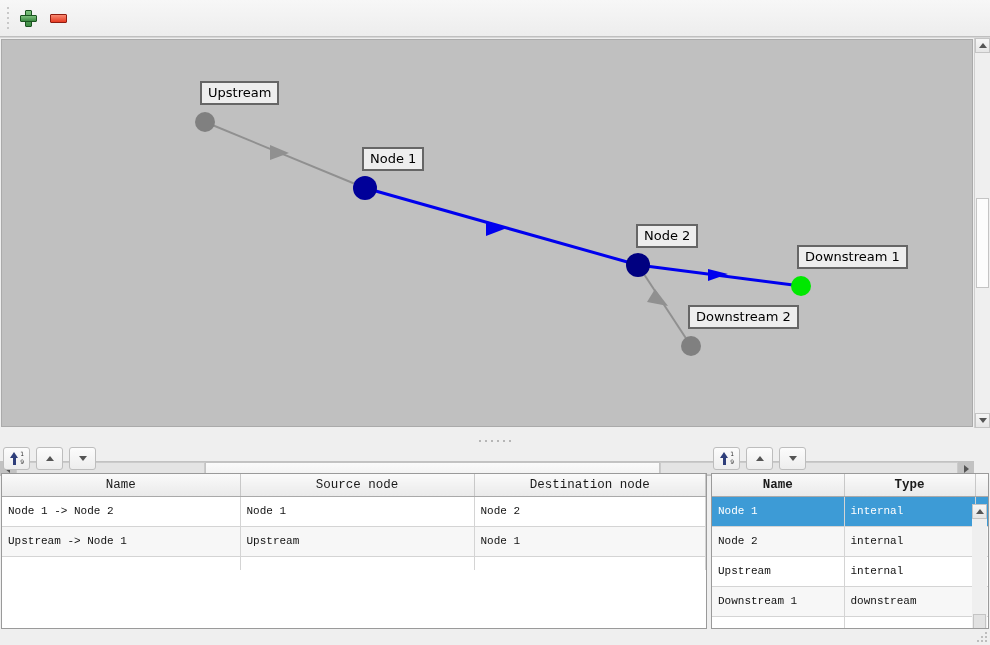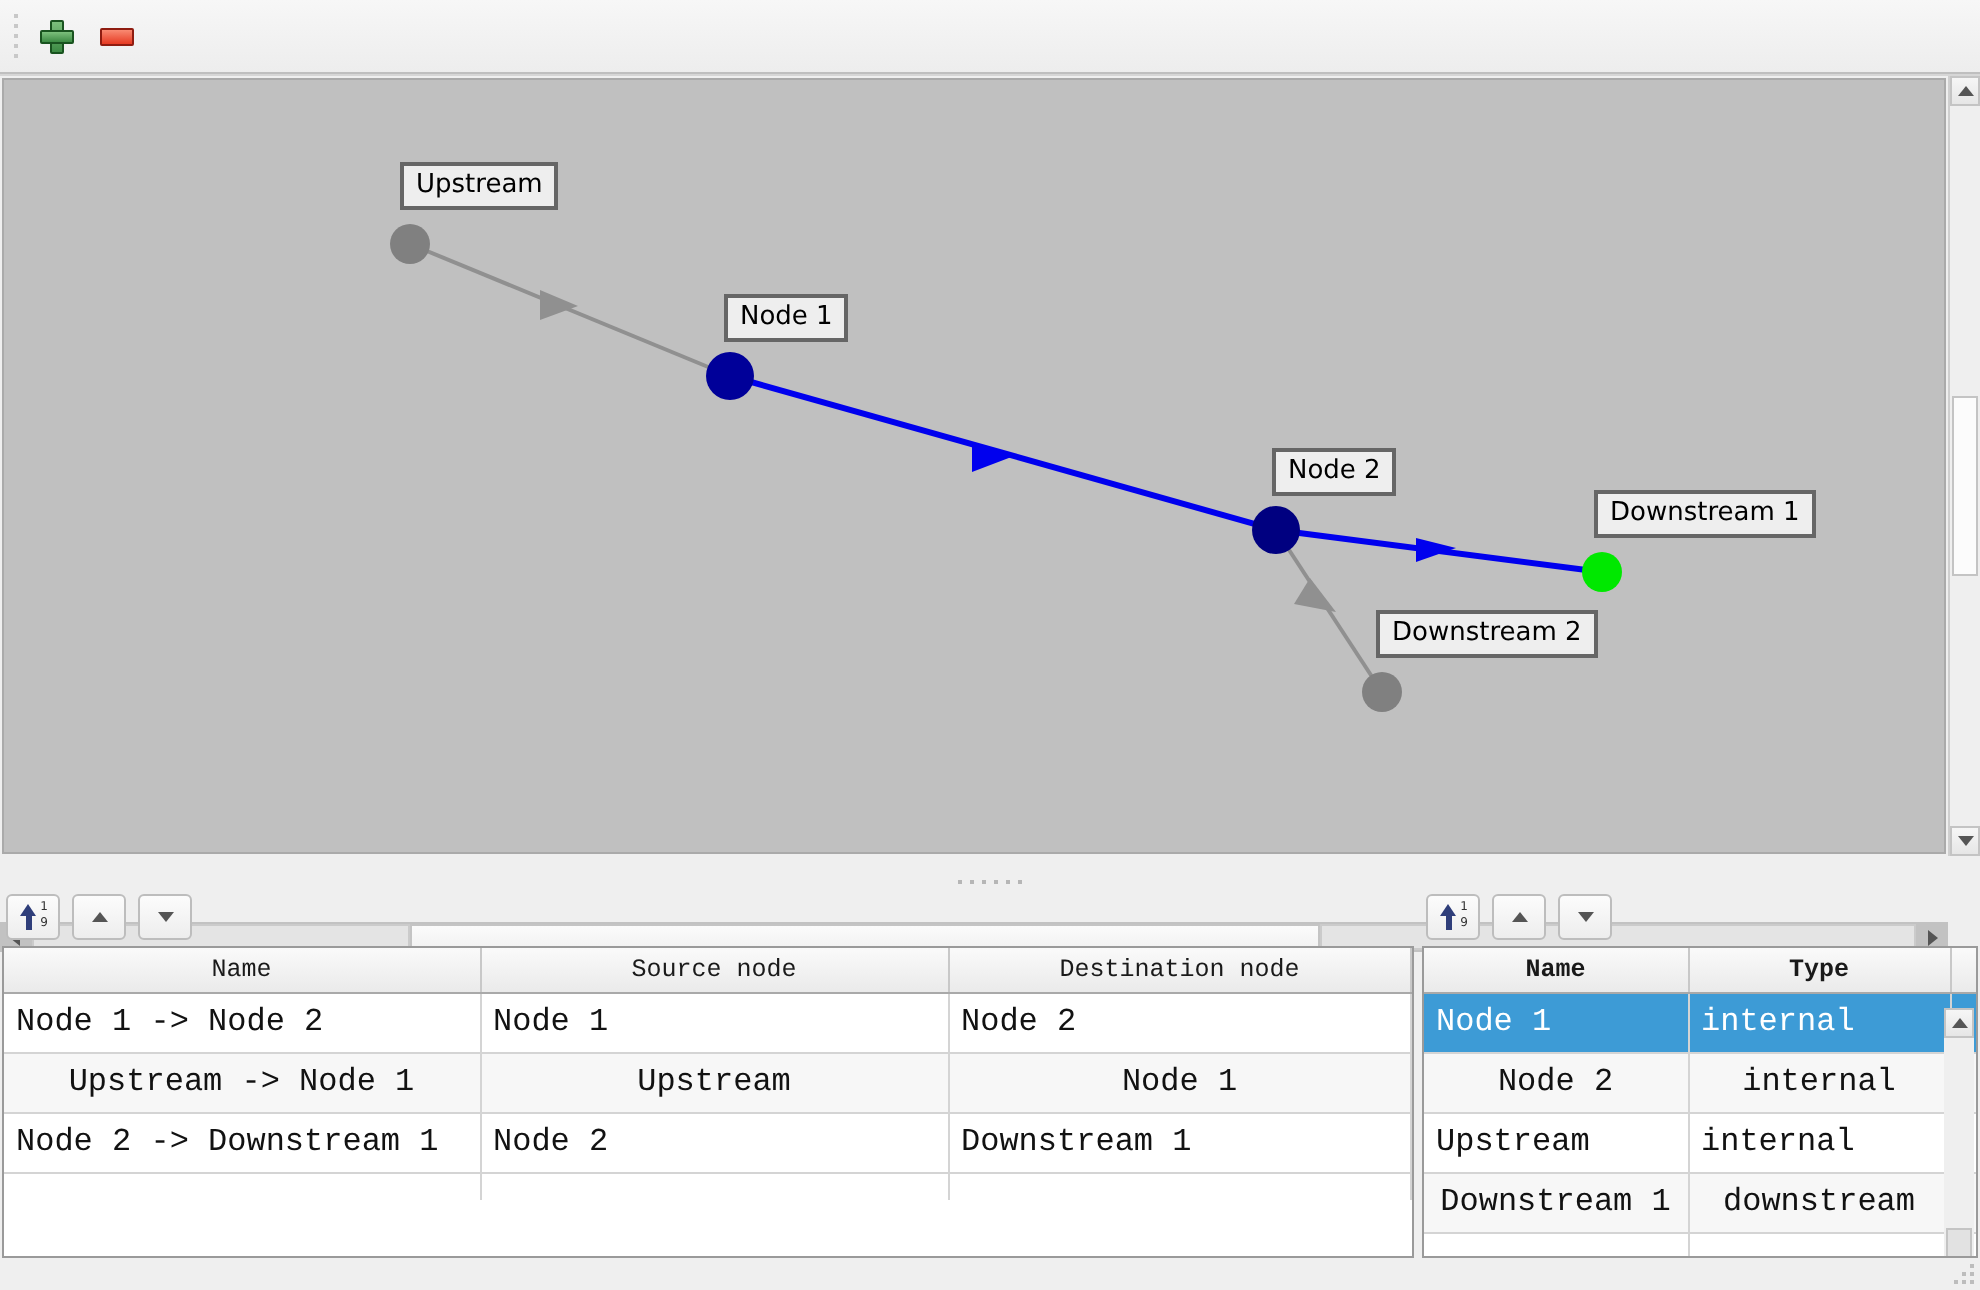--- a/index.html
+++ b/index.html
@@ -256,7 +256,7 @@
     border-right: 1px solid #d4d4d4;
     border-bottom: 1px solid #d4d4d4;
     padding: 0 6px;
-    font-size: 16px;
+    font-size: 11px;
     color: #121212;
     white-space: nowrap;
     overflow: hidden;

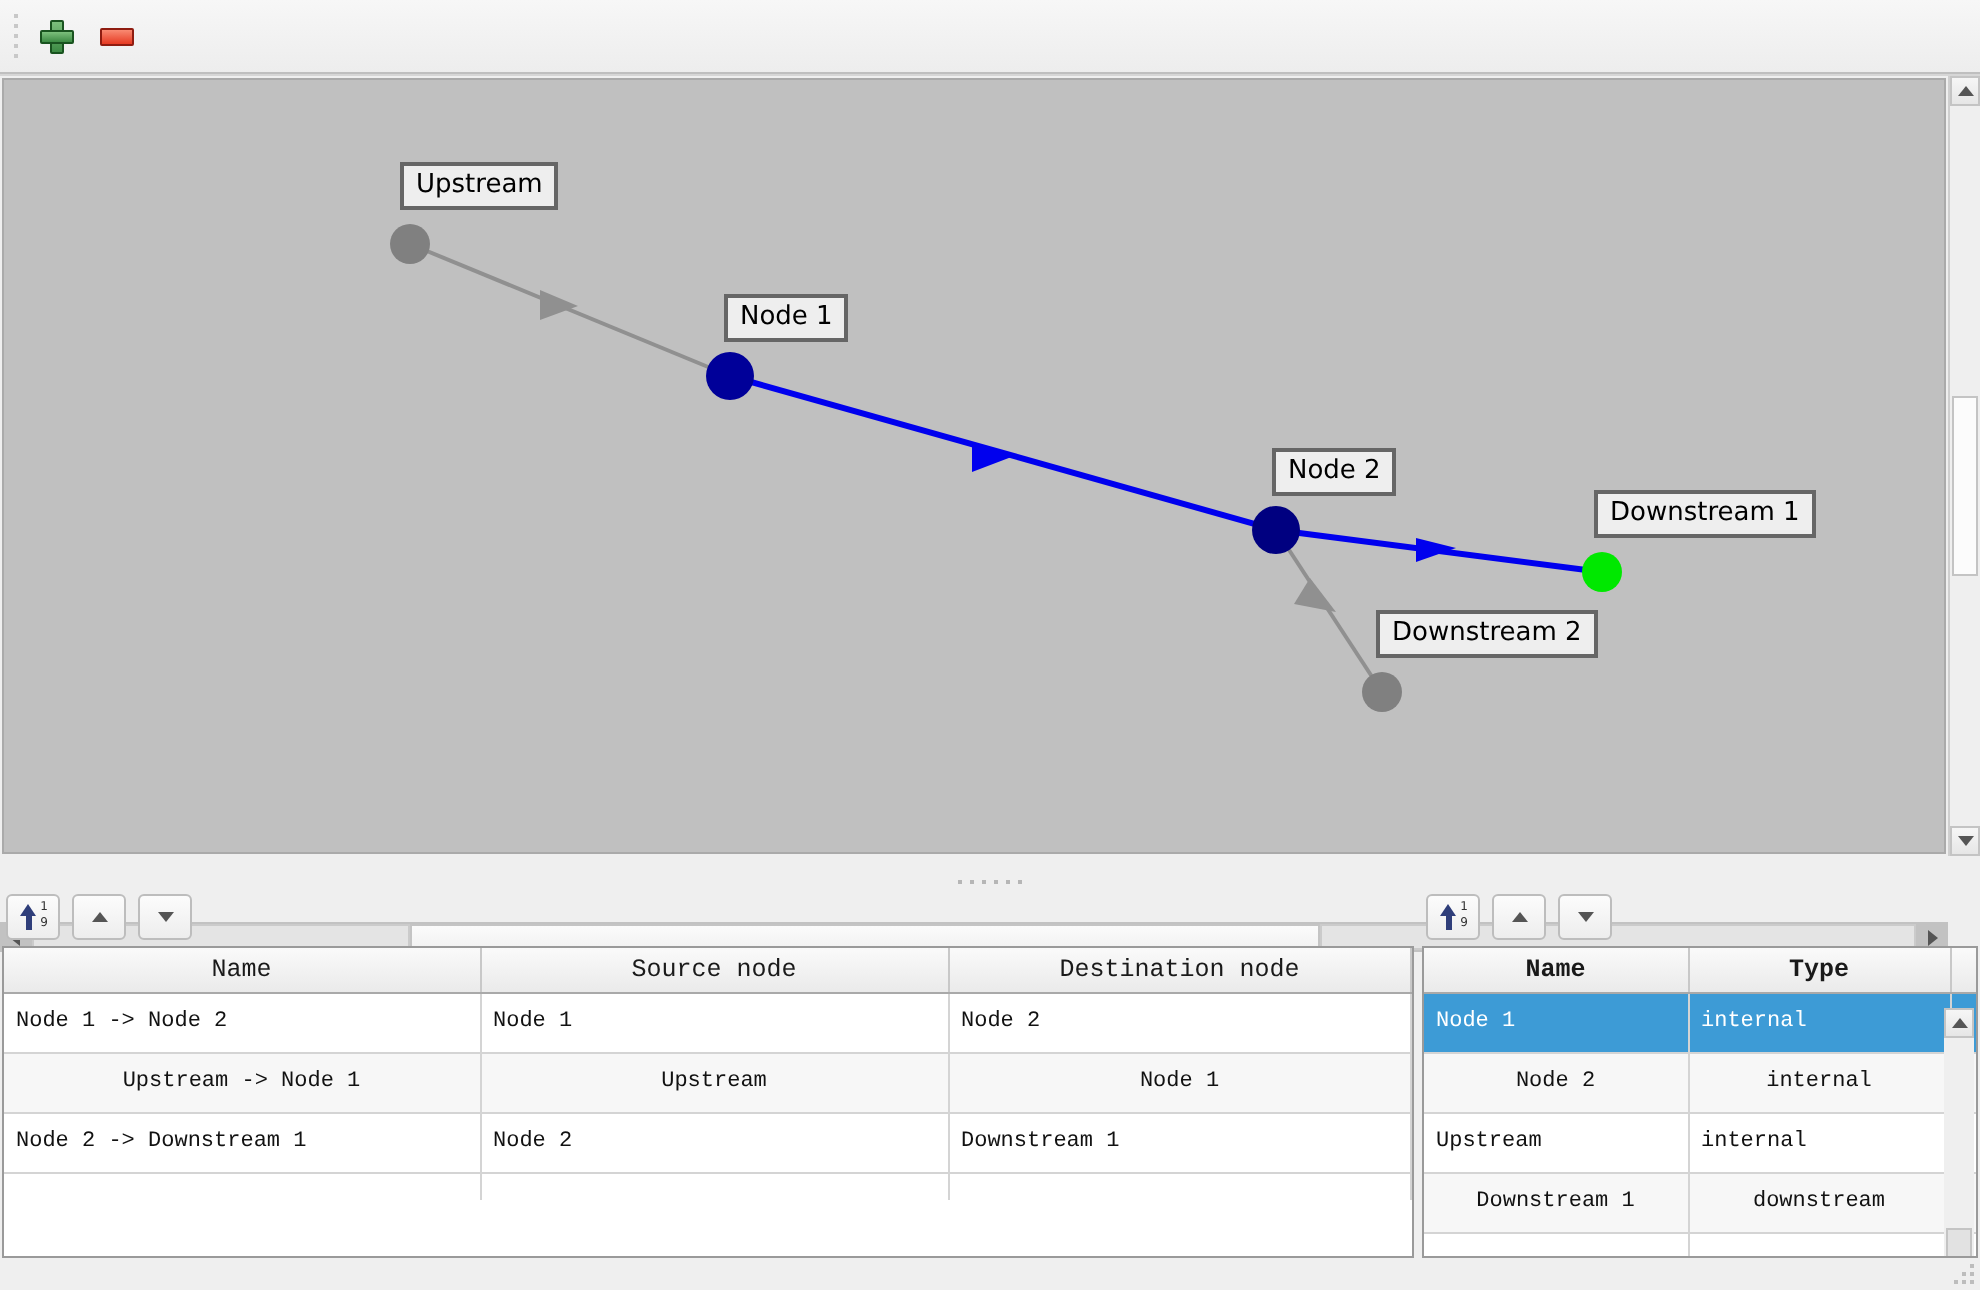--- a/index.html
+++ b/index.html
@@ -262,7 +262,7 @@
     overflow: hidden;
     box-sizing: border-box;
   }
-  table.grid tr.alt td { background: #f7f7f7; text-align: center; }
+  table.grid tr.alt td { background: #f7f7f7; }
   table.grid tr.sel td { background: #3d9bd6; color: #ffffff; }
   table.grid tr.partial td { height: 14px; border-bottom: none; }
 

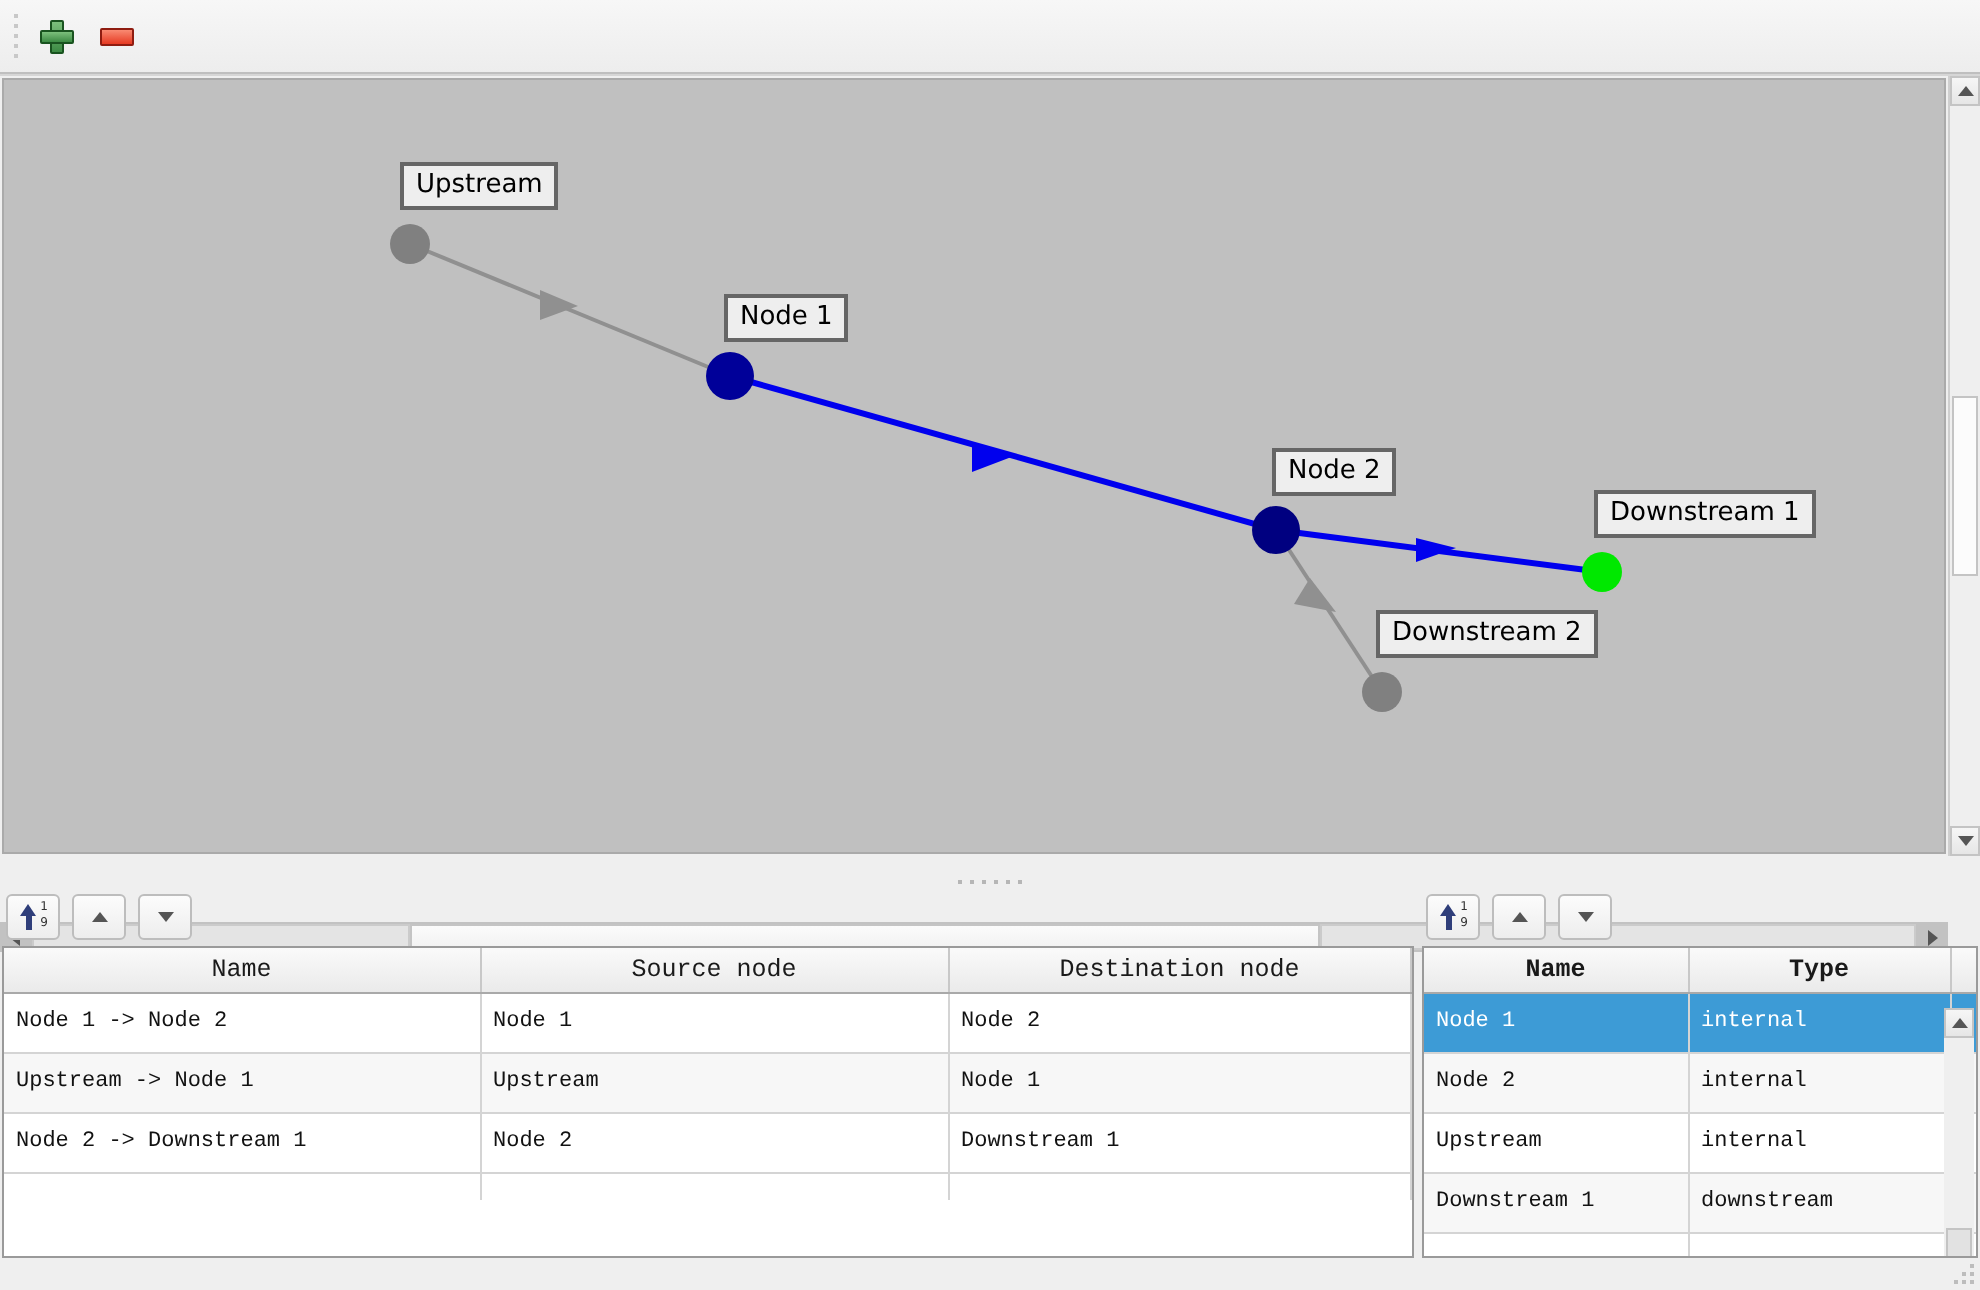--- a/index.html
+++ b/index.html
@@ -450,11 +450,6 @@
             <td>Upstream</td>
             <td>Node 1</td>
           </tr>
-          <tr>
-            <td>Node 2 -&gt; Downstream 1</td>
-            <td>Node 2</td>
-            <td>Downstream 1</td>
-          </tr>
           <tr class="partial">
             <td></td>
             <td></td>

